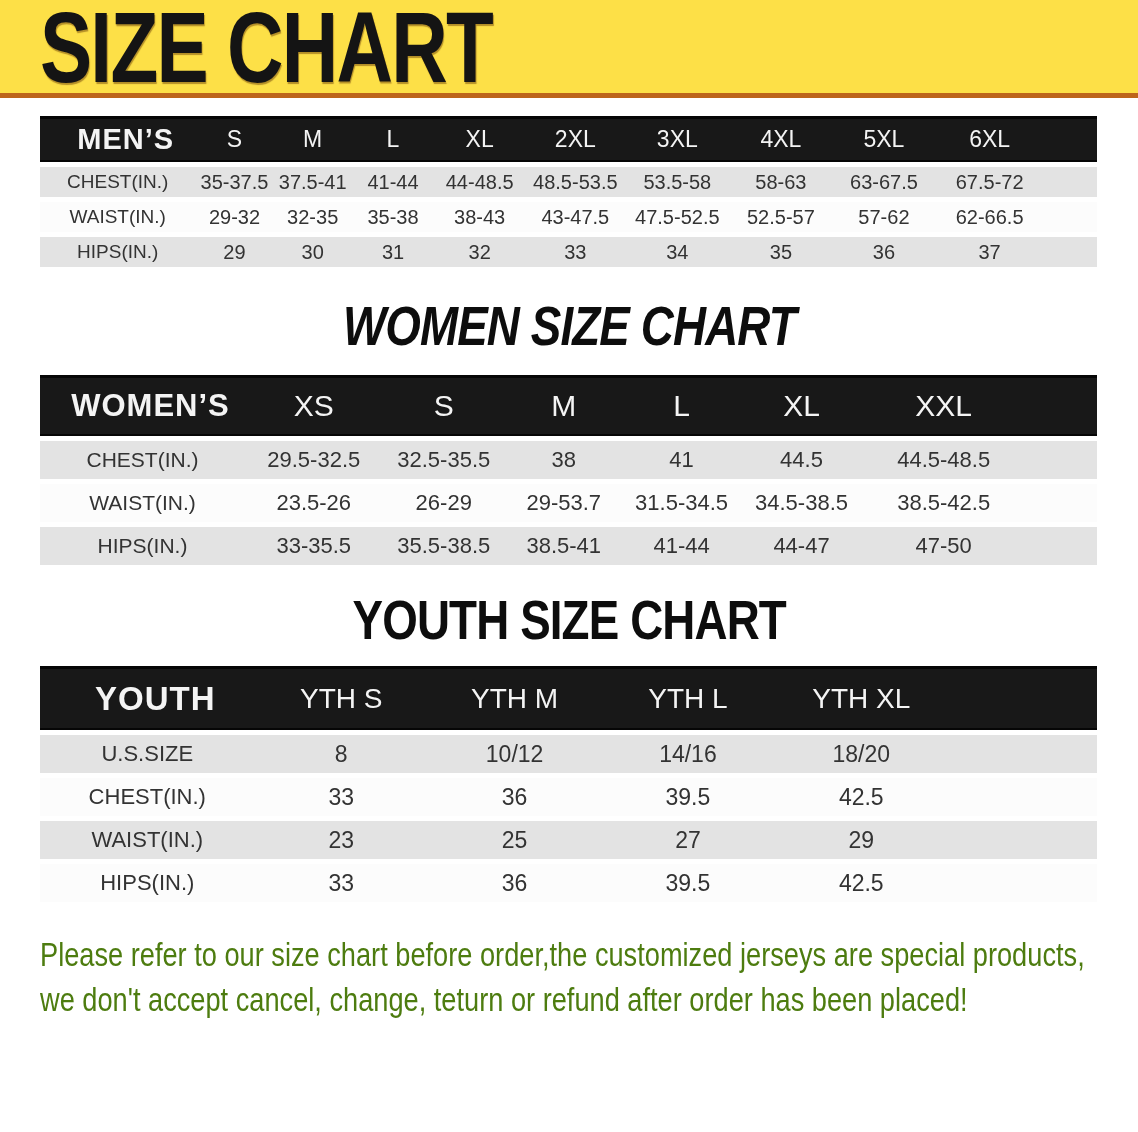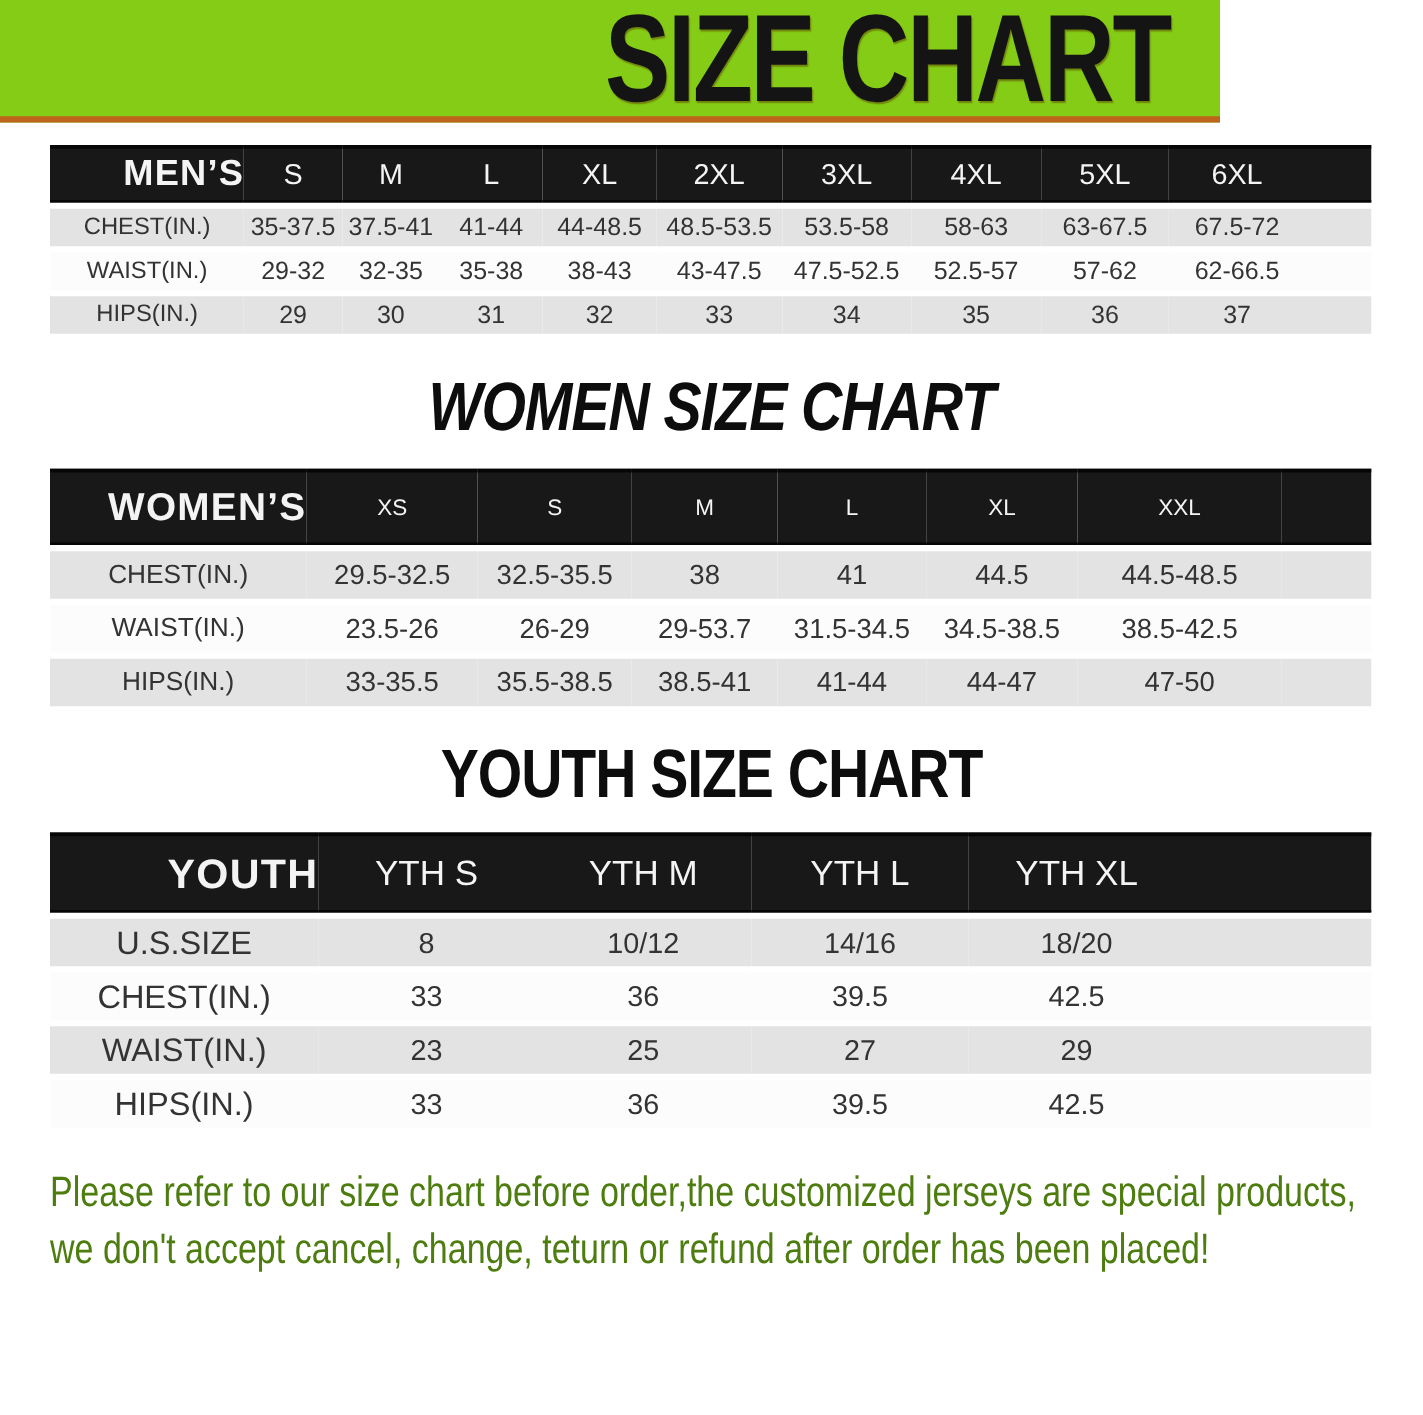--- a/index.html
+++ b/index.html
@@ -14,10 +14,10 @@
 
   
   .banner {
-    width: 976px; height: 98px;
-    background: #84cc16;
+    width: 1138px; height: 98px;
+    background: #fde047;
     border-bottom: 5px solid #bd651b;
-    display: flex; align-items: center; justify-content: flex-end;
+    display: flex; align-items: center; justify-content: flex-start;
   }
   .banner-title {
     display: inline-block;

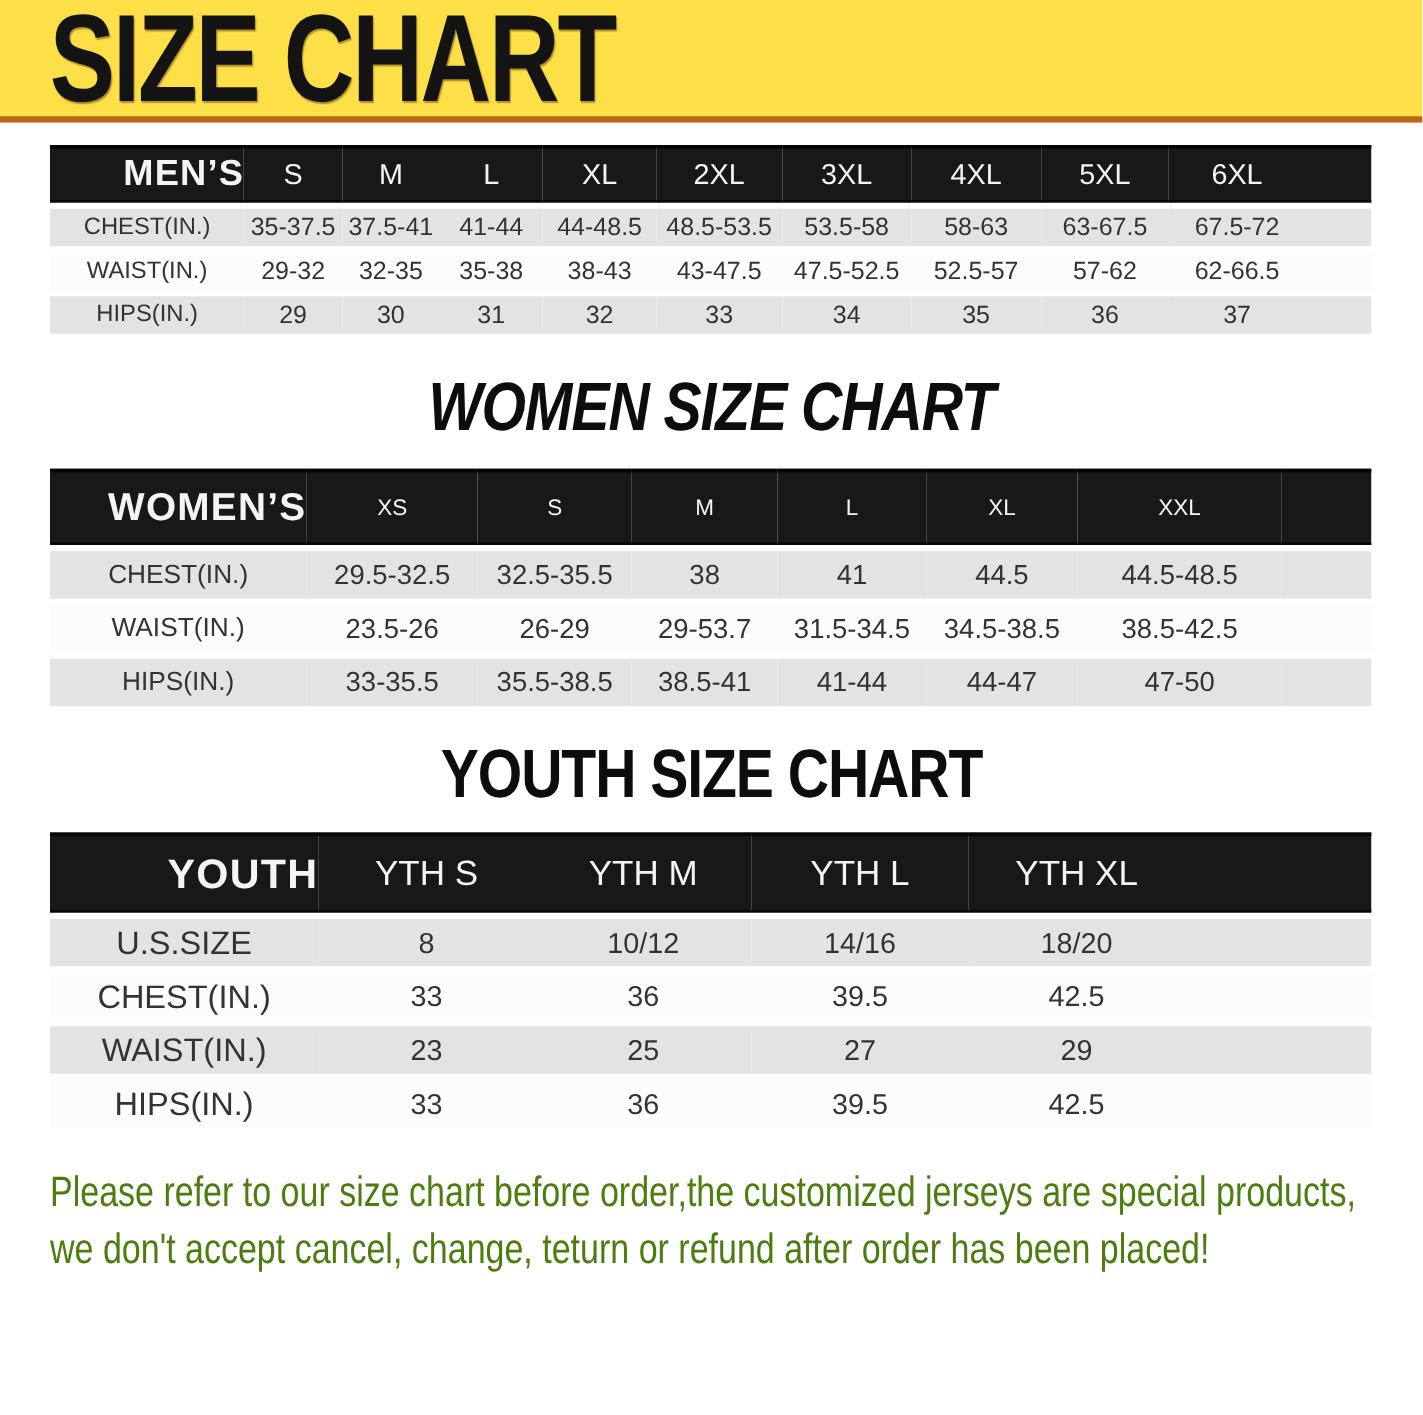--- a/index.html
+++ b/index.html
@@ -69,7 +69,7 @@
   }
   table.chart th.rowlabel {
     font-weight: 700;
-    text-align: right;
+    text-align: center;
     padding-left: 16px;
     letter-spacing: 1px;
   }

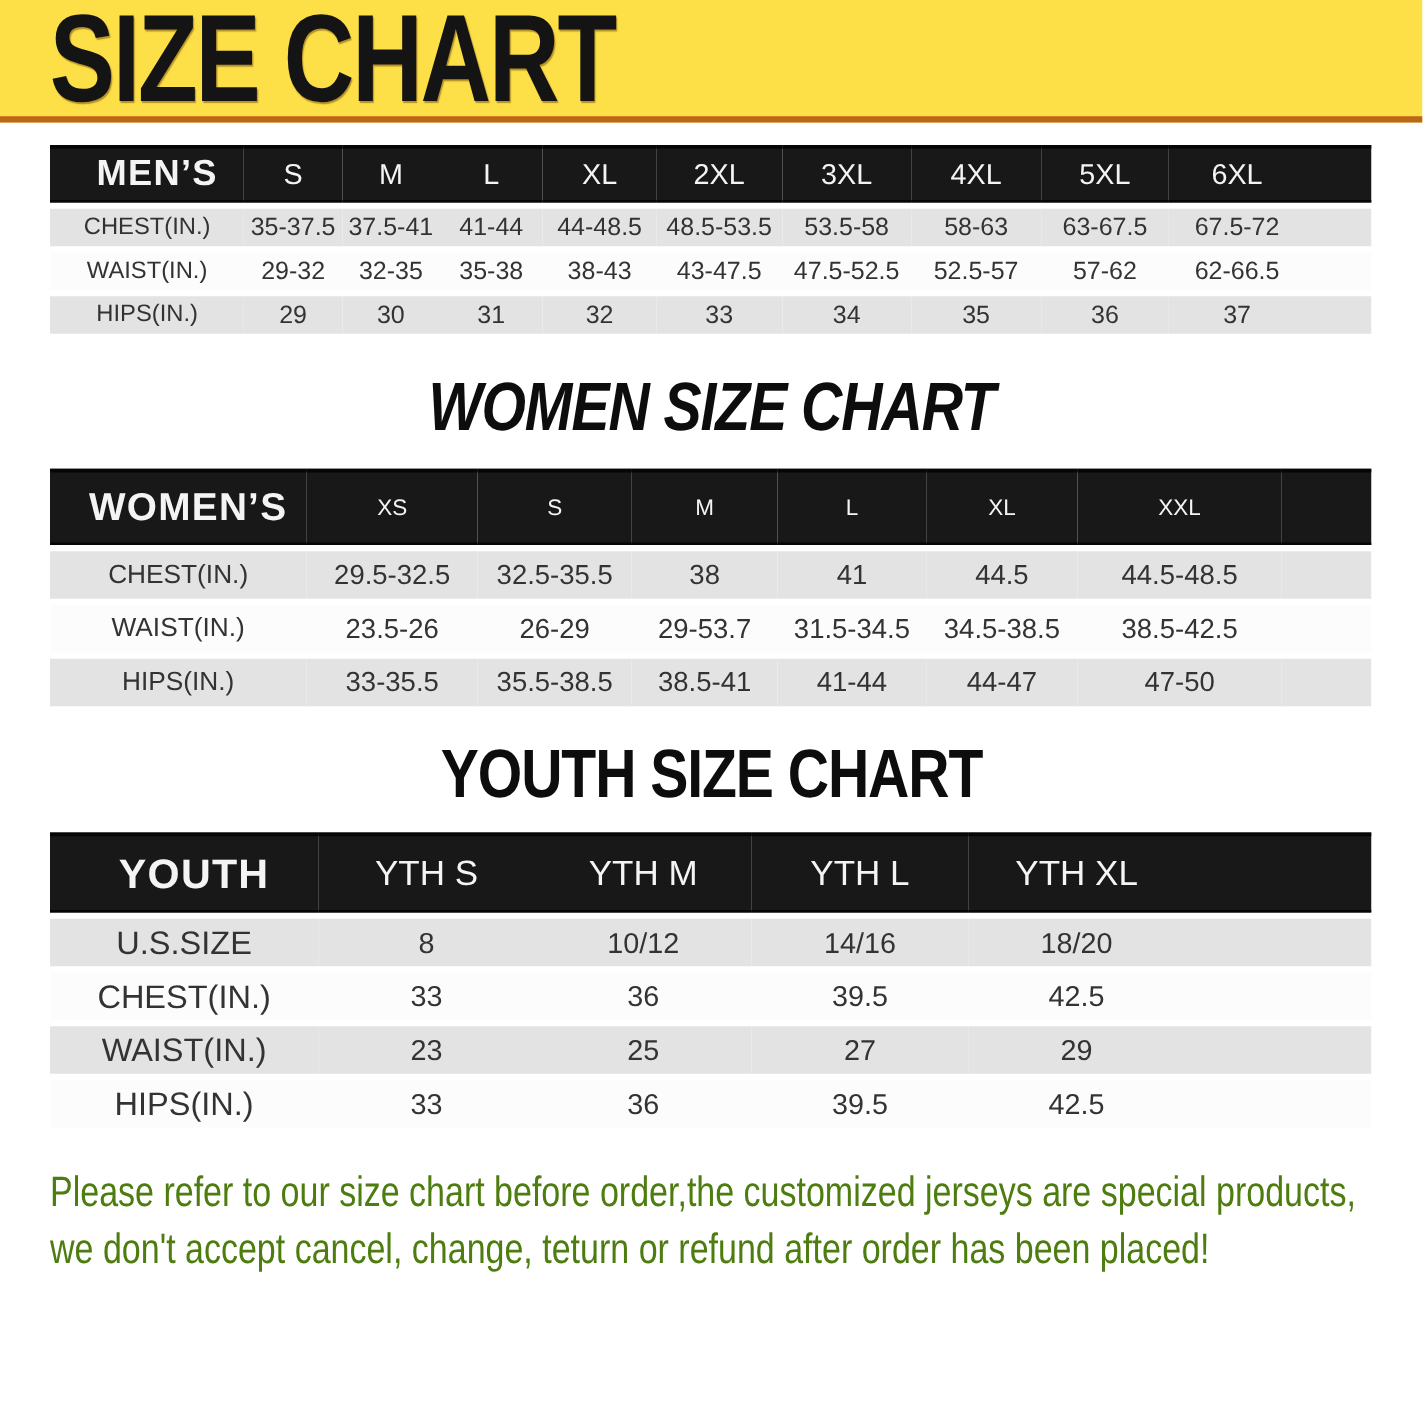--- a/index.html
+++ b/index.html
@@ -90,7 +90,7 @@
   .tbl-men td.rowlabel { font-size: 19px; }
 
   
-  .tbl-women th { height: 61px; font-size: 18px; }
+  .tbl-women th { height: 61px; font-size: 30px; }
   .tbl-women th.rowlabel { font-size: 31px; }
   .tbl-women td { height: 38px; font-size: 22px; }
   .tbl-women td.rowlabel { font-size: 21px; }

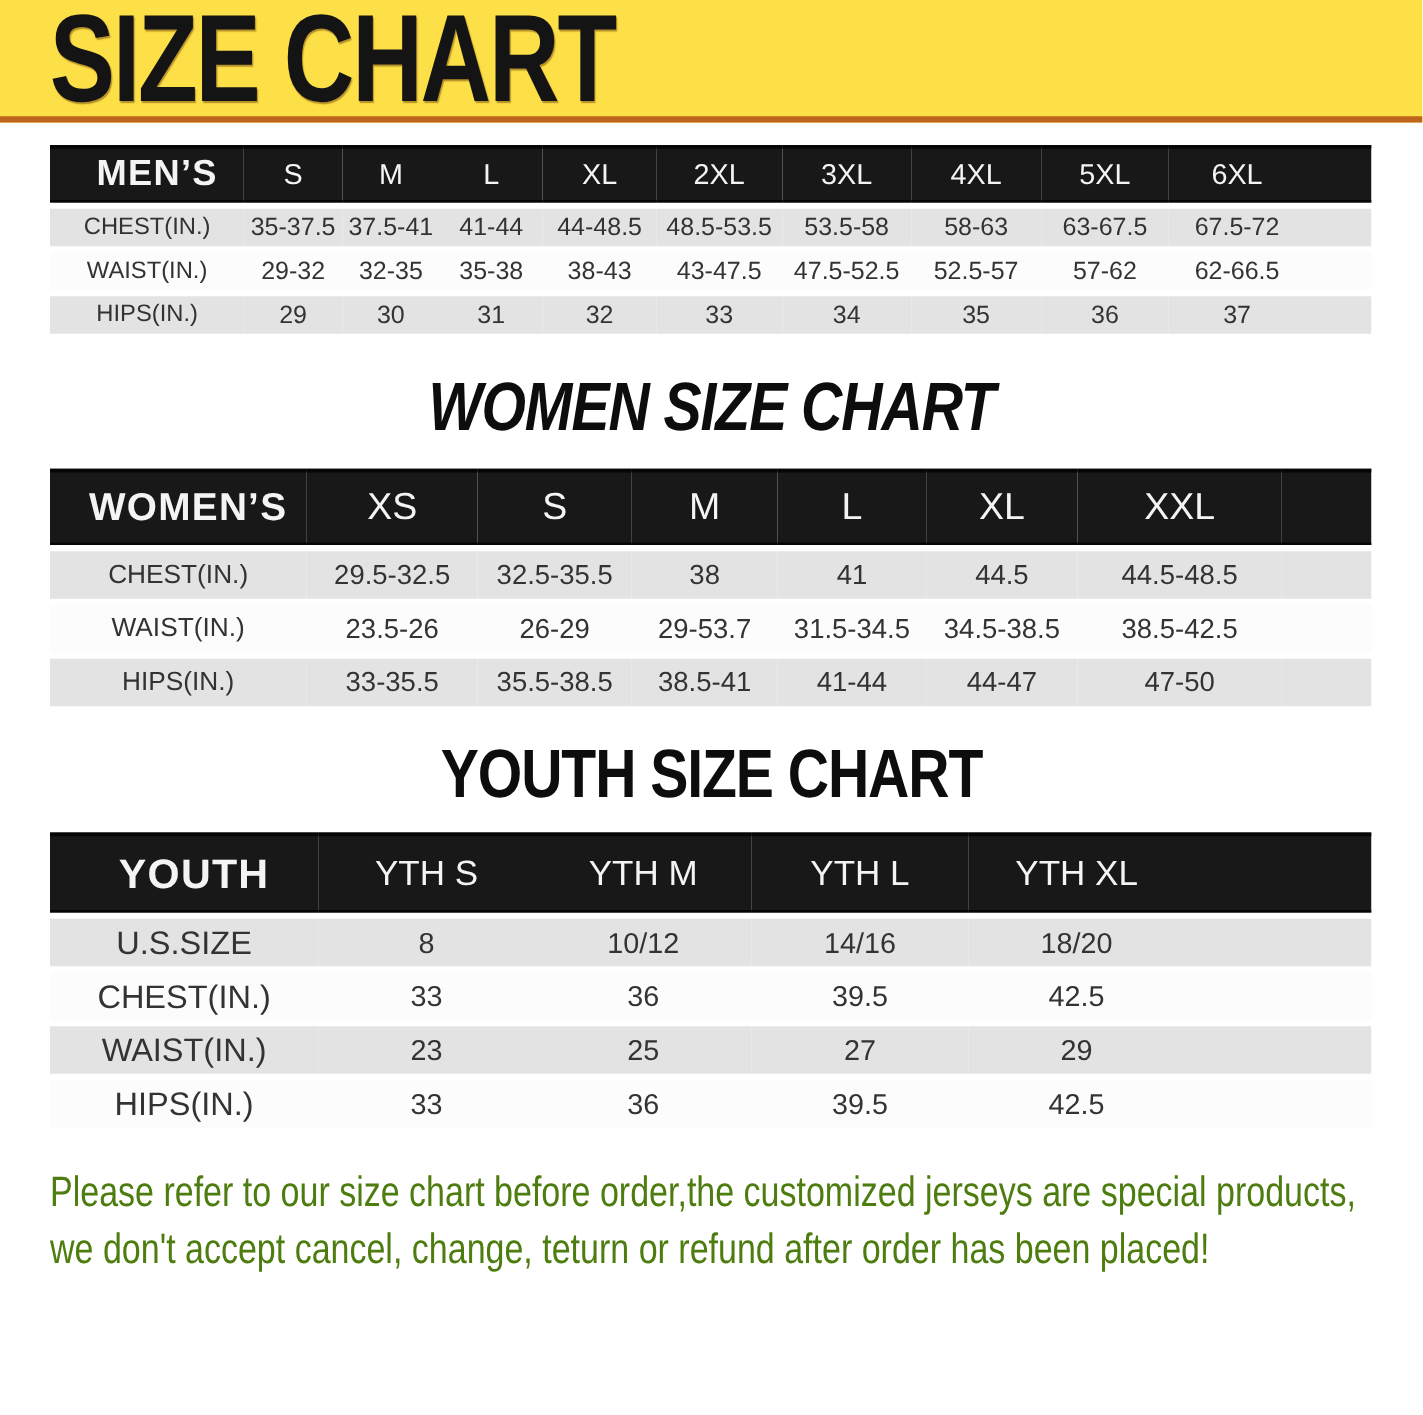--- a/index.html
+++ b/index.html
@@ -99,7 +99,7 @@
   .tbl-youth th { height: 64px; font-size: 28px; }
   .tbl-youth th.rowlabel { font-size: 33px; }
   .tbl-youth td { height: 38px; font-size: 23px; }
-  .tbl-youth td.rowlabel { font-size: 26px; }
+  .tbl-youth td.rowlabel { font-size: 22px; }
 
   
   .footer-note {

